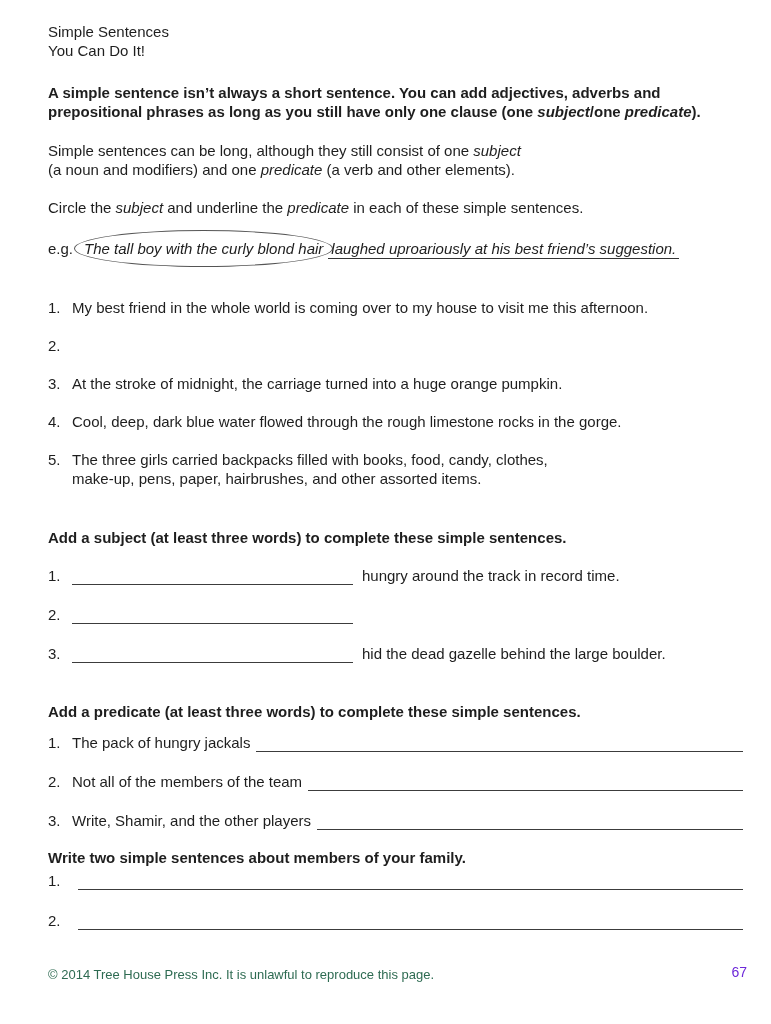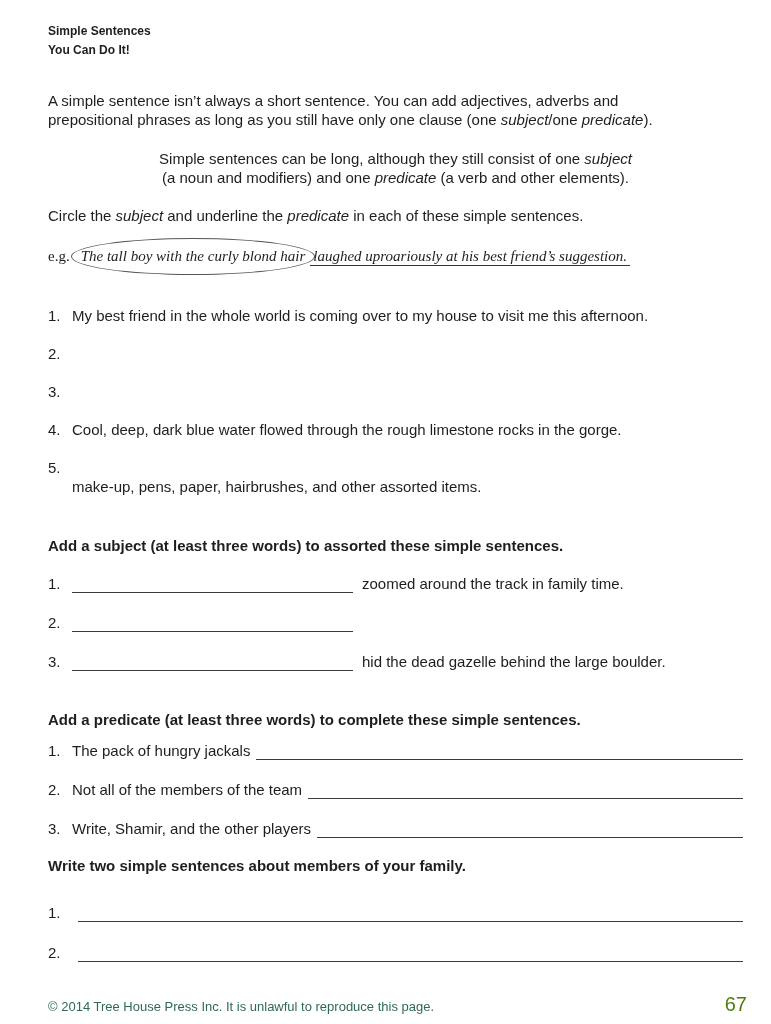--- a/index.html
+++ b/index.html
@@ -23,7 +23,7 @@
   .it { font-style: italic; }
   .nowrap { white-space: nowrap; }
 
-  .title-line { font-size: 12px; font-weight: bold; line-height: 19px; }
+  .title-line { font-size: 15px; font-weight: normal; line-height: 19px; }
 
   .para1 { margin-top: 31px; }
   .para2 { margin-top: 20px; text-align: center; }

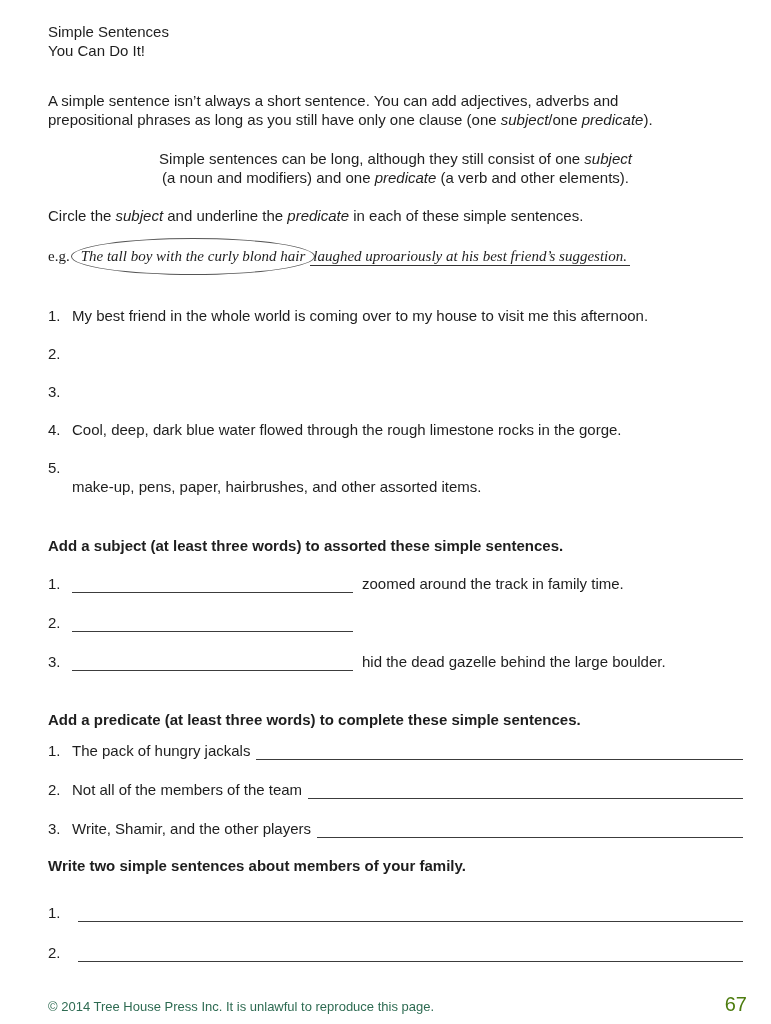--- a/index.html
+++ b/index.html
@@ -25,7 +25,7 @@
 
   .title-line { font-size: 15px; font-weight: normal; line-height: 19px; }
 
-  .para1 { margin-top: 31px; }
+  .para1 { margin-top: 23px; font-weight: bold; }
   .para2 { margin-top: 20px; text-align: center; }
   .instruction { margin-top: 19px; }
 

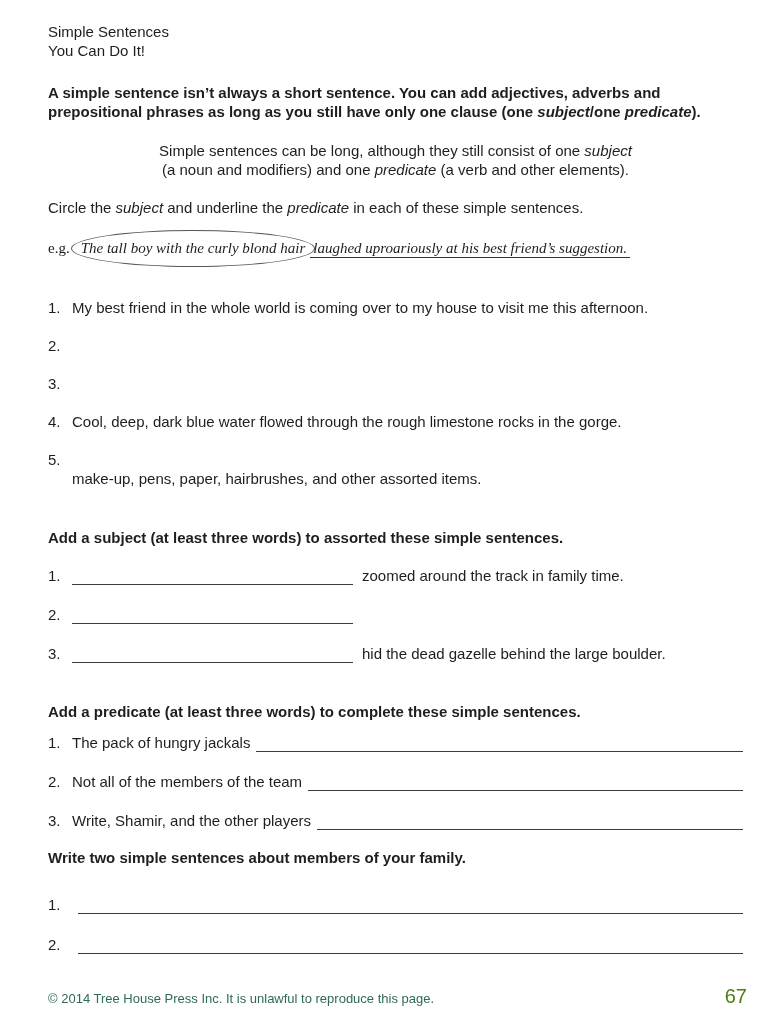--- a/index.html
+++ b/index.html
@@ -26,7 +26,7 @@
   .title-line { font-size: 15px; font-weight: normal; line-height: 19px; }
 
   .para1 { margin-top: 23px; font-weight: bold; }
-  .para2 { margin-top: 20px; text-align: center; }
+  .para2 { margin-top: 20px; }
   .instruction { margin-top: 19px; }
 
   .example-row { margin-top: 21px; white-space: nowrap; font-family: Liberation Serif, serif; }

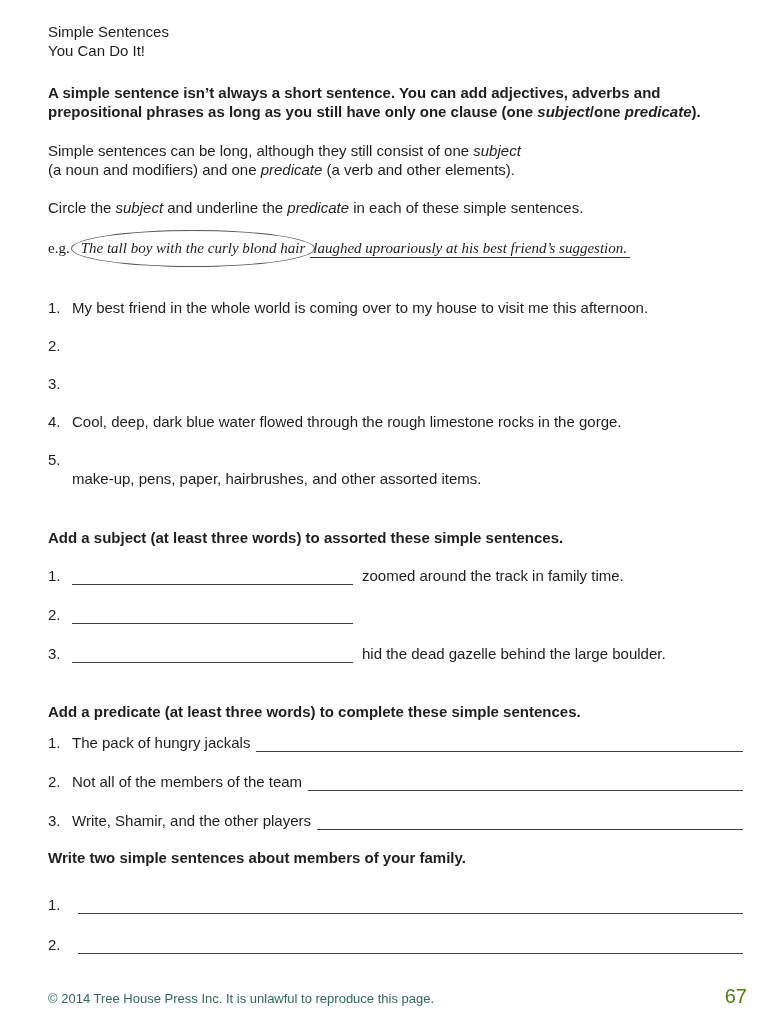--- a/index.html
+++ b/index.html
@@ -29,7 +29,7 @@
   .para2 { margin-top: 20px; }
   .instruction { margin-top: 19px; }
 
-  .example-row { margin-top: 21px; white-space: nowrap; font-family: Liberation Serif, serif; }
+  .example-row { margin-top: 21px; white-space: nowrap; }
   .circled {
     display: inline-block;
     font-style: italic;

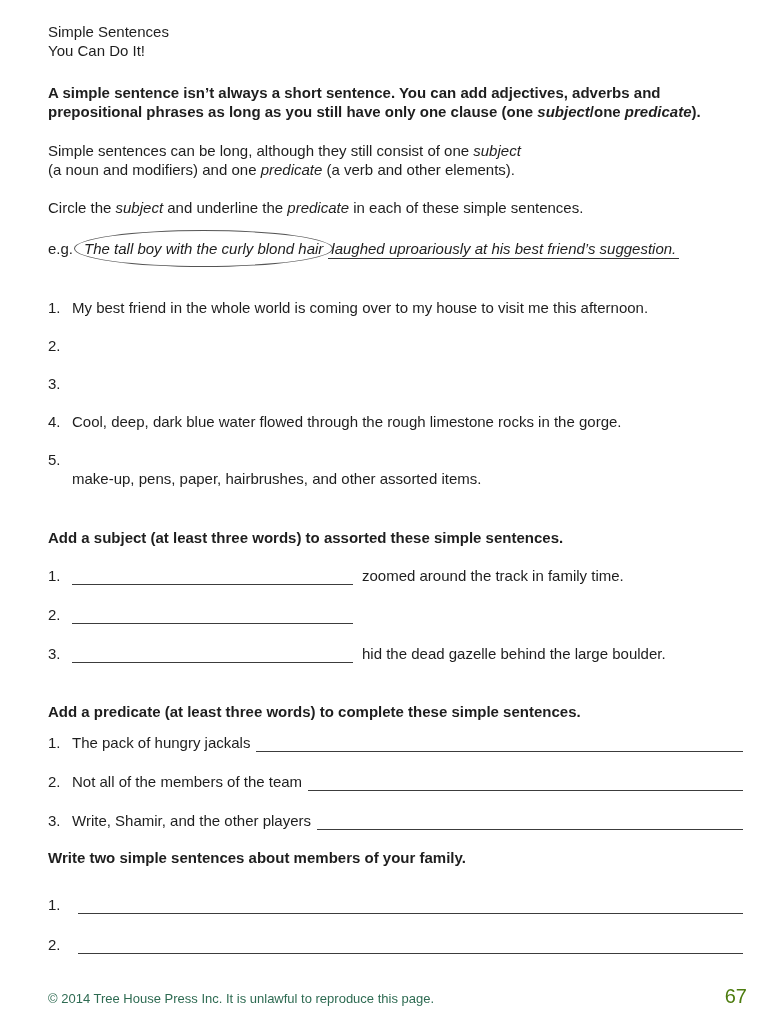--- a/index.html
+++ b/index.html
@@ -127,6 +127,7 @@
     </div>
     <div class="sent-row">
       <span class="num">3.</span>
+      <span>At the stroke of midnight, the carriage turned into a huge orange pumpkin.</span>
     </div>
     <div class="sent-row">
       <span class="num">4.</span>

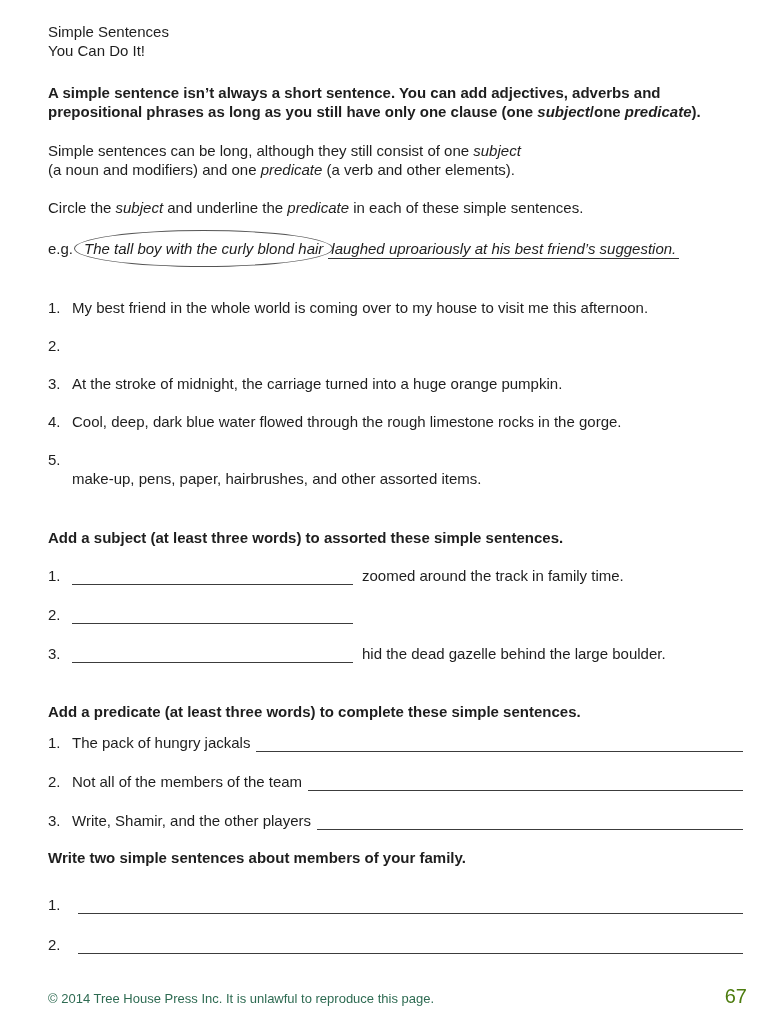--- a/index.html
+++ b/index.html
@@ -135,7 +135,7 @@
     </div>
     <div class="sent-row">
       <span class="num">5.</span>
-      <span><br><span>make-up, pens, paper, hairbrushes, and other assorted items.</span></span>
+      <span><span>The three girls carried backpacks filled with books, food, candy, clothes,</span><br><span>make-up, pens, paper, hairbrushes, and other assorted items.</span></span>
     </div>
   </div>
 

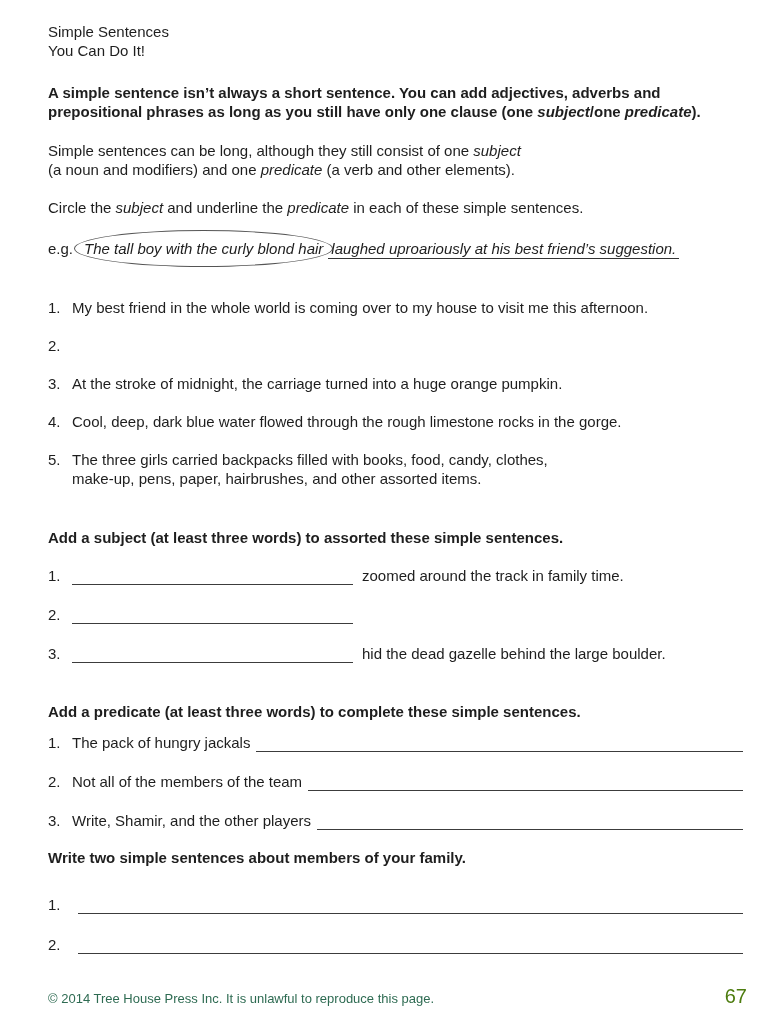--- a/index.html
+++ b/index.html
@@ -139,7 +139,7 @@
     </div>
   </div>
 
-  <div class="section-heading-a">Add a subject (at least three words) to assorted these simple sentences.</div>
+  <div class="section-heading-a">Add a subject (at least three words) to complete these simple sentences.</div>
   <div>
     <div class="subj-row">
       <span class="num">1.</span>

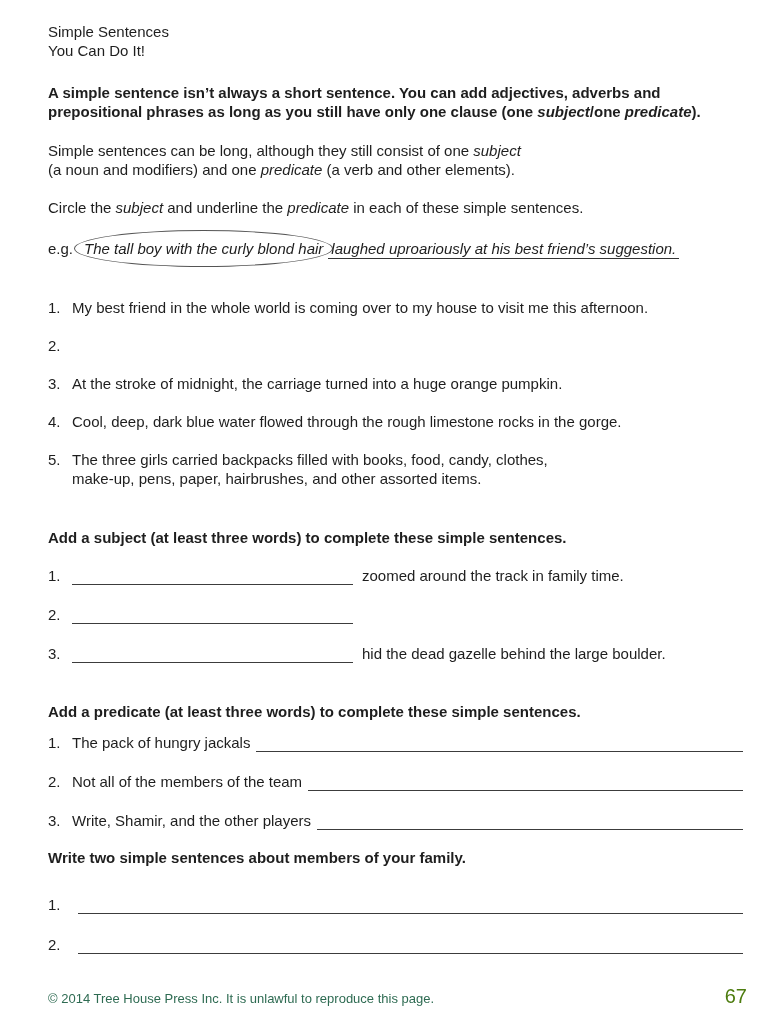--- a/index.html
+++ b/index.html
@@ -144,7 +144,7 @@
     <div class="subj-row">
       <span class="num">1.</span>
       <span class="blank-fixed"></span>
-      <span class="nowrap">zoomed around the track in family time.</span>
+      <span class="nowrap">hungry around the track in record time.</span>
     </div>
     <div class="subj-row">
       <span class="num">2.</span>

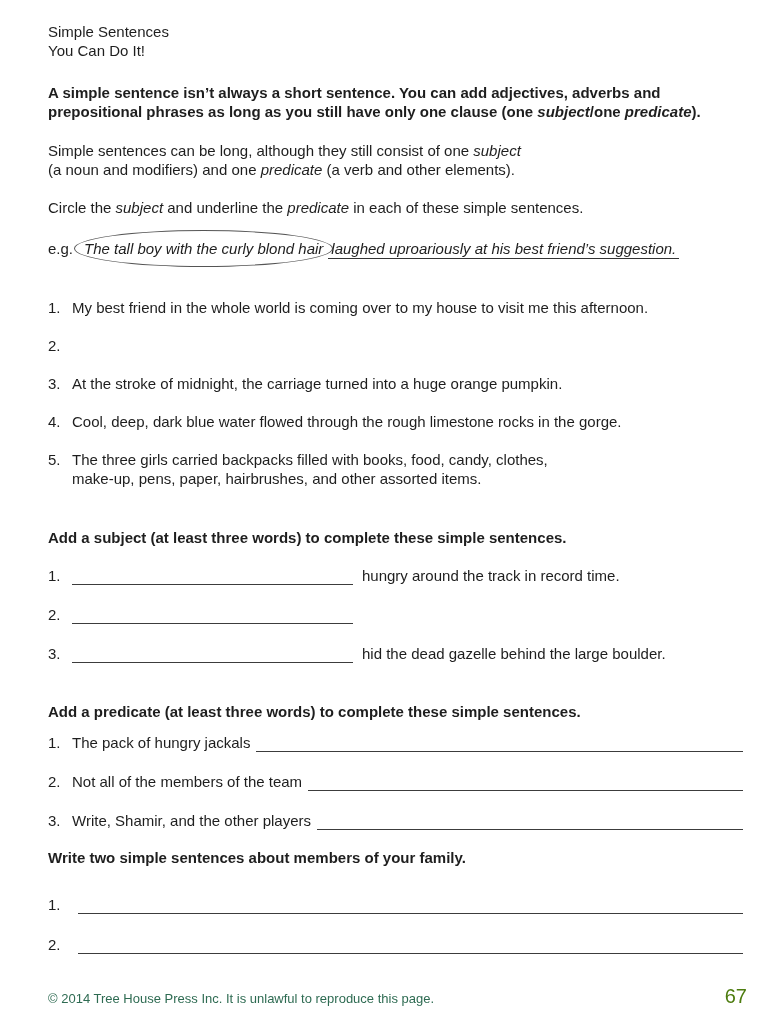--- a/index.html
+++ b/index.html
@@ -52,7 +52,7 @@
 
   .section-heading-a { margin-top: 40px; font-weight: bold; margin-bottom: 19px; }
   .section-heading-b { margin-top: 39px; font-weight: bold; margin-bottom: 12px; }
-  .section-heading-c { margin-top: 18px; font-weight: bold; margin-bottom: 28px; }
+  .section-heading-c { margin-top: 18px; font-weight: bold; margin-bottom: 4px; }
 
   .subj-row { display: flex; margin-bottom: 20px; }
   .subj-row:last-child { margin-bottom: 0; }

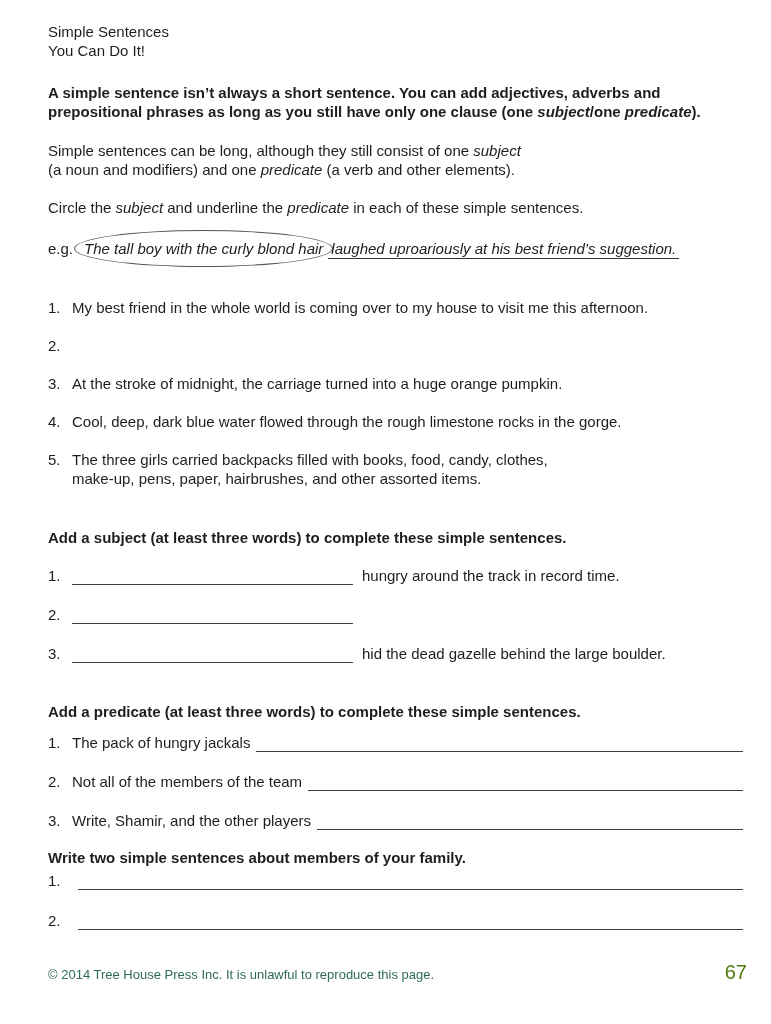--- a/index.html
+++ b/index.html
@@ -84,8 +84,8 @@
     position: absolute;
     right: -4px;
     top: -5px;
-    color: #4d7c0f;
-    font-size: 20px;
+    color: #6d28d9;
+    font-size: 14px;
     line-height: 24px;
   }
 </style>

